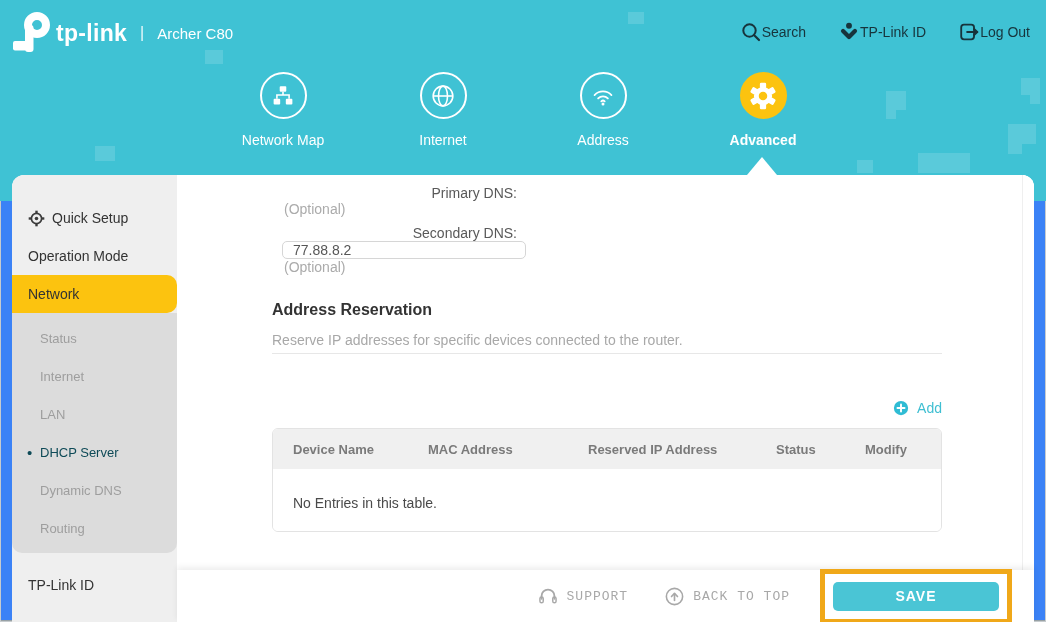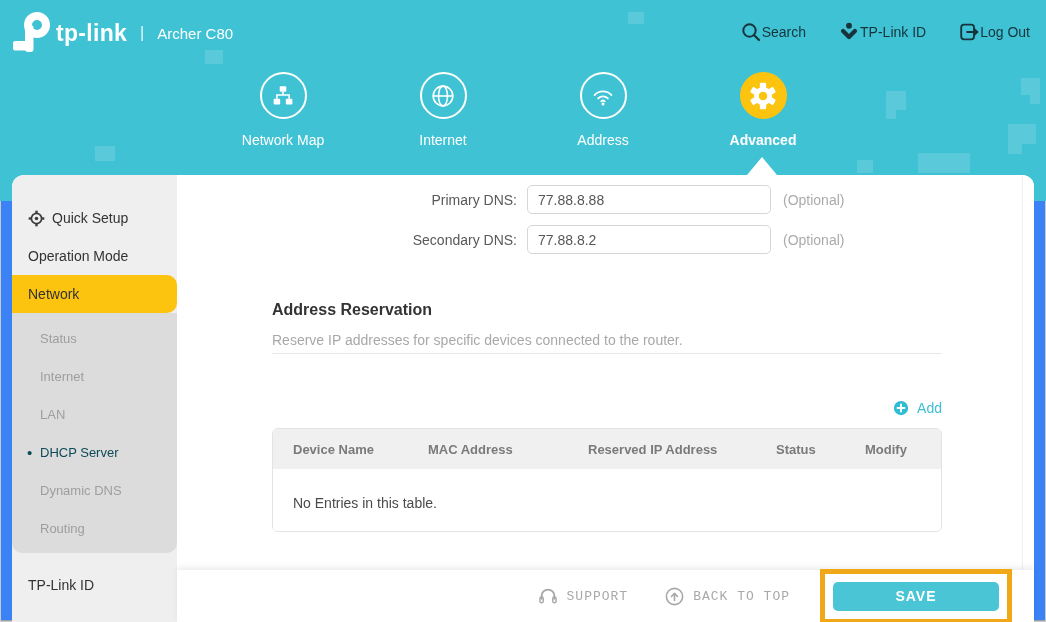--- a/index.html
+++ b/index.html
@@ -61,7 +61,7 @@
                   border-left:1px solid #efefef; border-radius:0 12px 0 0; z-index:2; }
   .content-inner { padding:10px 92px 0 95px; }
 
-  .form-row { display:flex; align-items:center; height:29px; margin-bottom:11px; }
+  .form-row { display:flex; align-items:flex-start; height:29px; margin-bottom:11px;flex-direction:column; }
   .form-label { width:245px; text-align:right; font-size:14px; color:#595959; }
   .form-input { margin-left:10px; width:244px; height:29px; border:1px solid #d6d6d6;
                 border-radius:5px; padding:0 10px; font-size:14px; color:#565656;

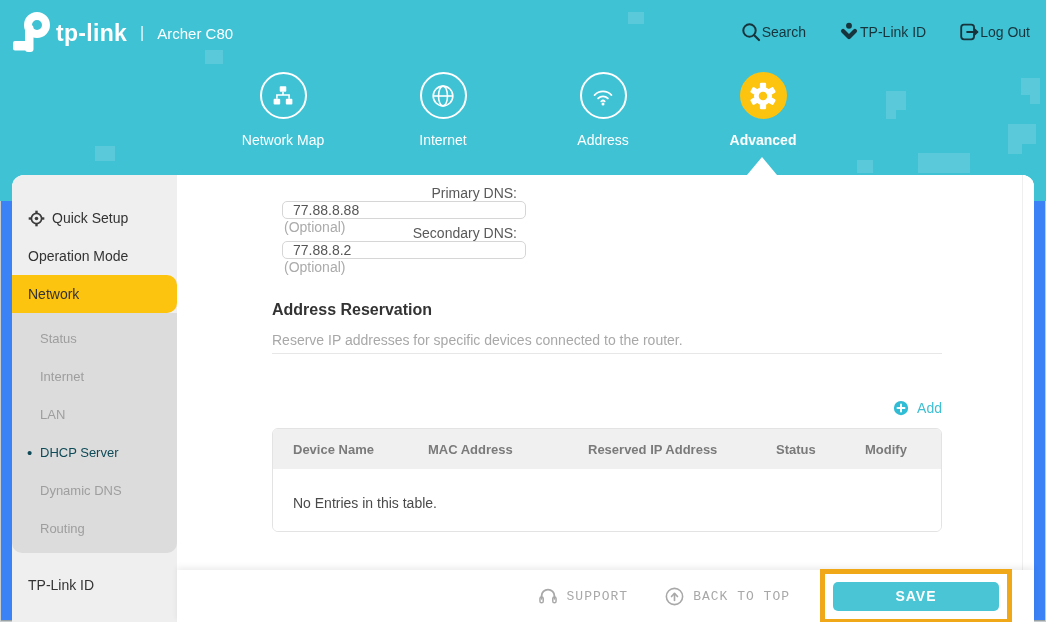--- a/index.html
+++ b/index.html
@@ -258,7 +258,6 @@
 
         <div class="form-row">
           <label class="form-label">Primary DNS:</label>
-          <input class="form-input" type="text" value="77.88.8.88" style="">
           <span class="form-suffix">(Optional)</span>
         </div>
 

